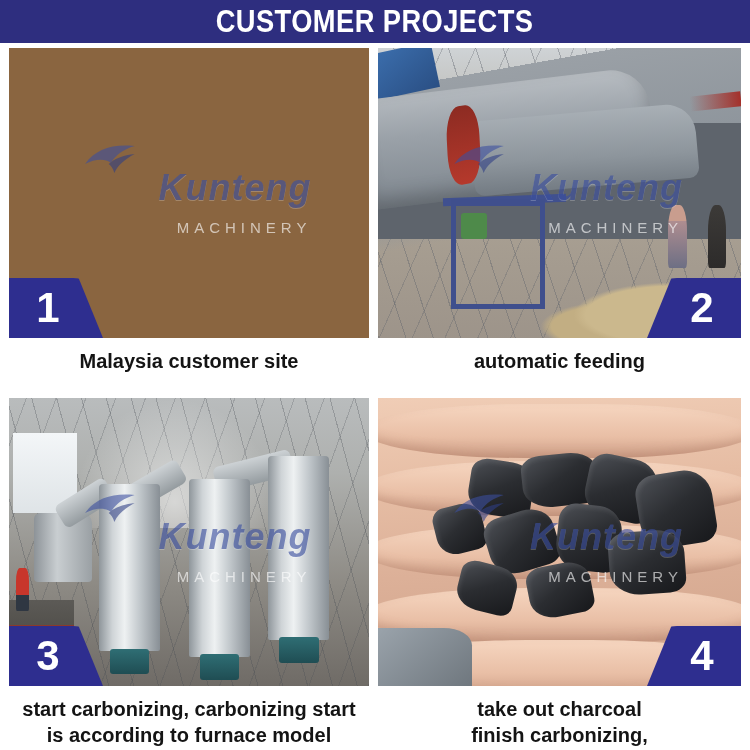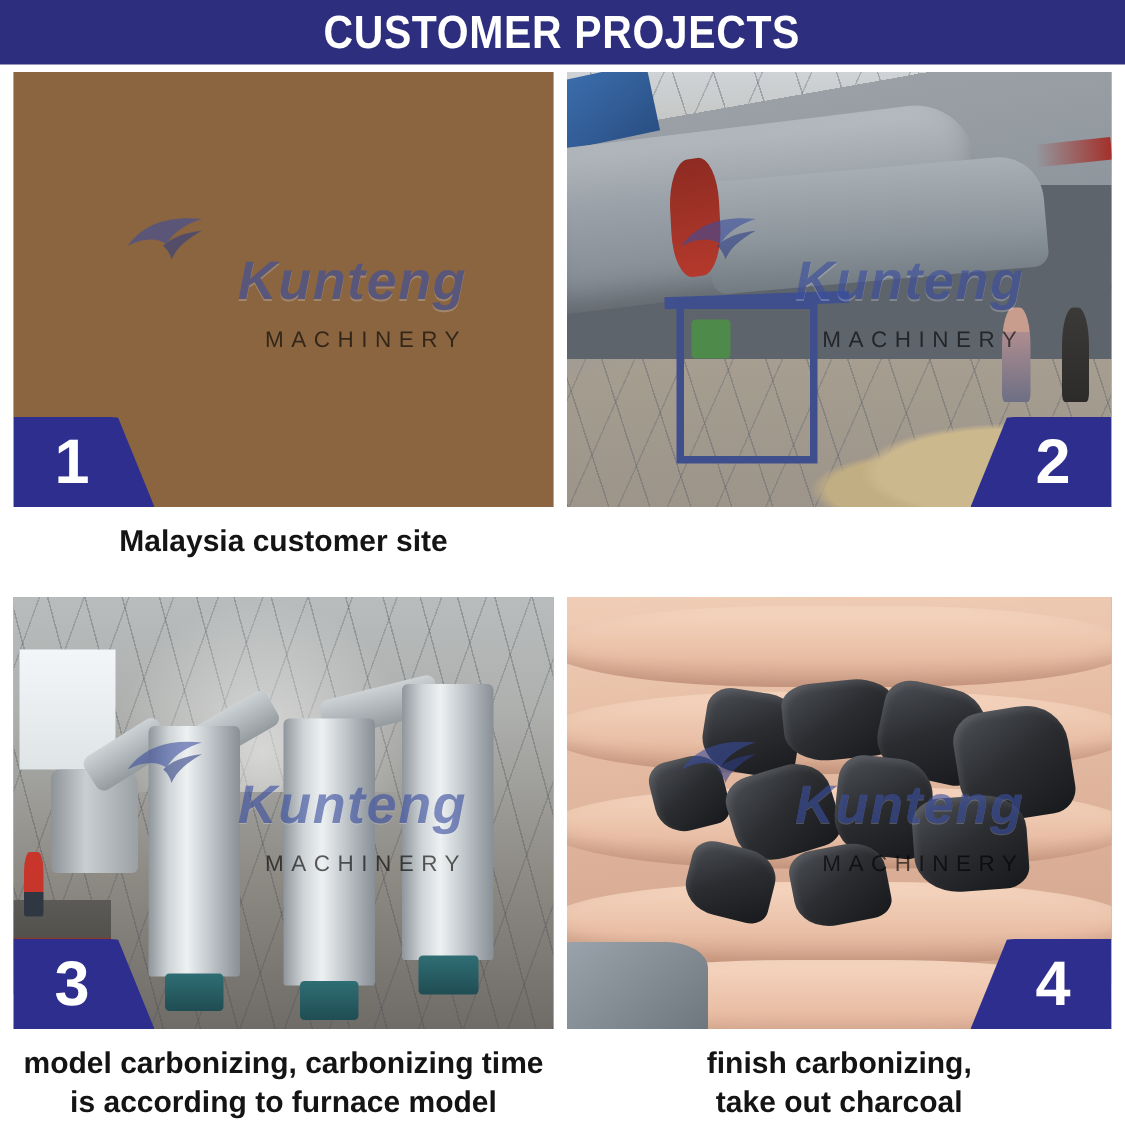--- a/index.html
+++ b/index.html
@@ -354,7 +354,7 @@
     font-family: "Liberation Sans", sans-serif;
     font-size: 15px;
     font-weight: 400;
-    color: #000000;
+    color: #ffffff;
     letter-spacing: 5px;
     margin-top: 14px;
     line-height: 1;

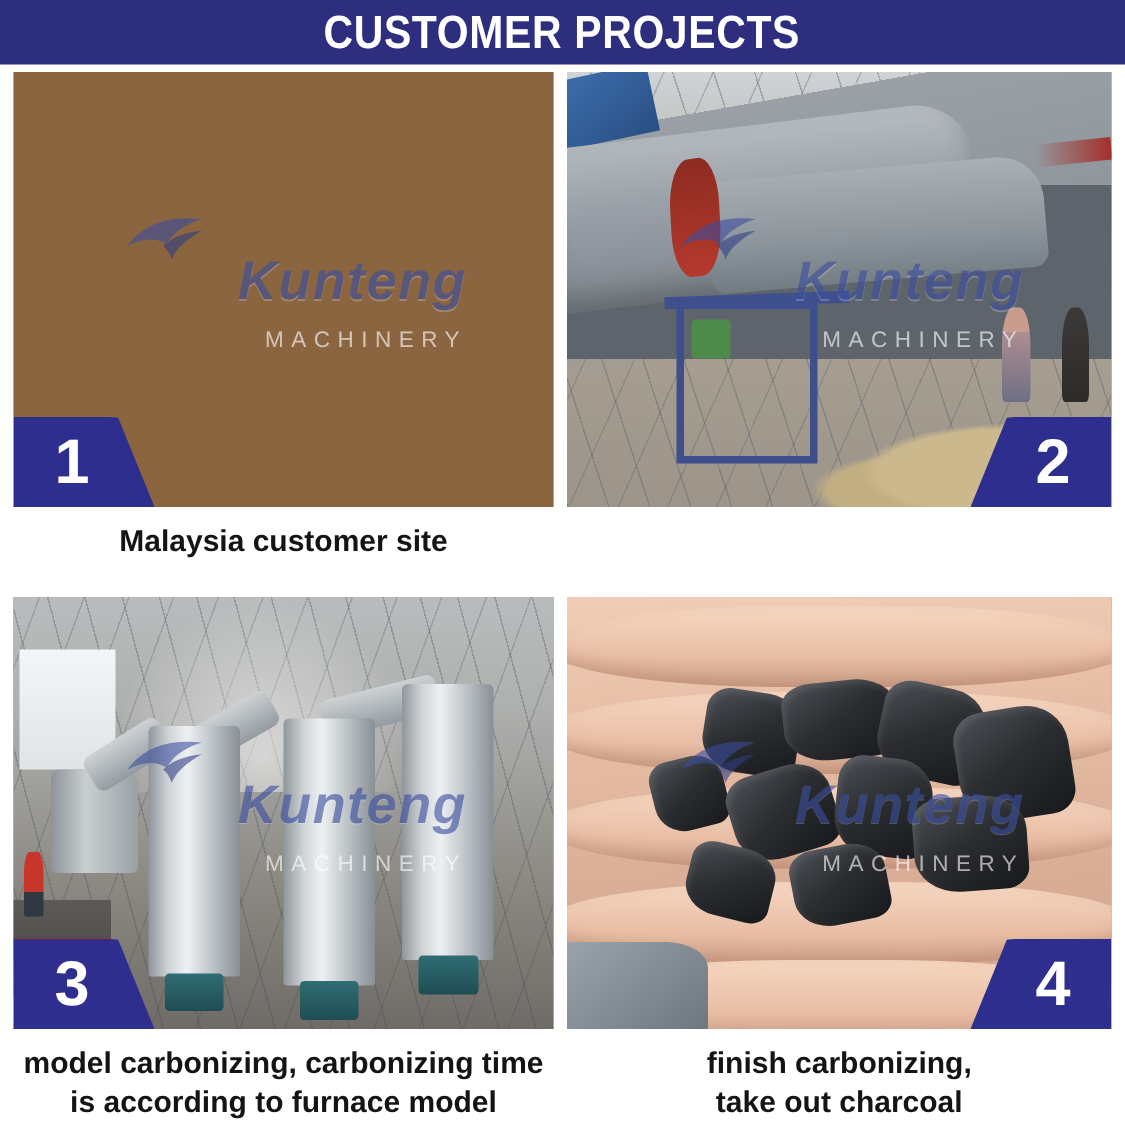--- a/index.html
+++ b/index.html
@@ -464,6 +464,9 @@
           <span>2</span>
         </div>
       </div>
+      <div class="caption">
+        <span class="ln">automatic feeding</span>
+      </div>
     </div>
 
     <div class="card col-left row2">

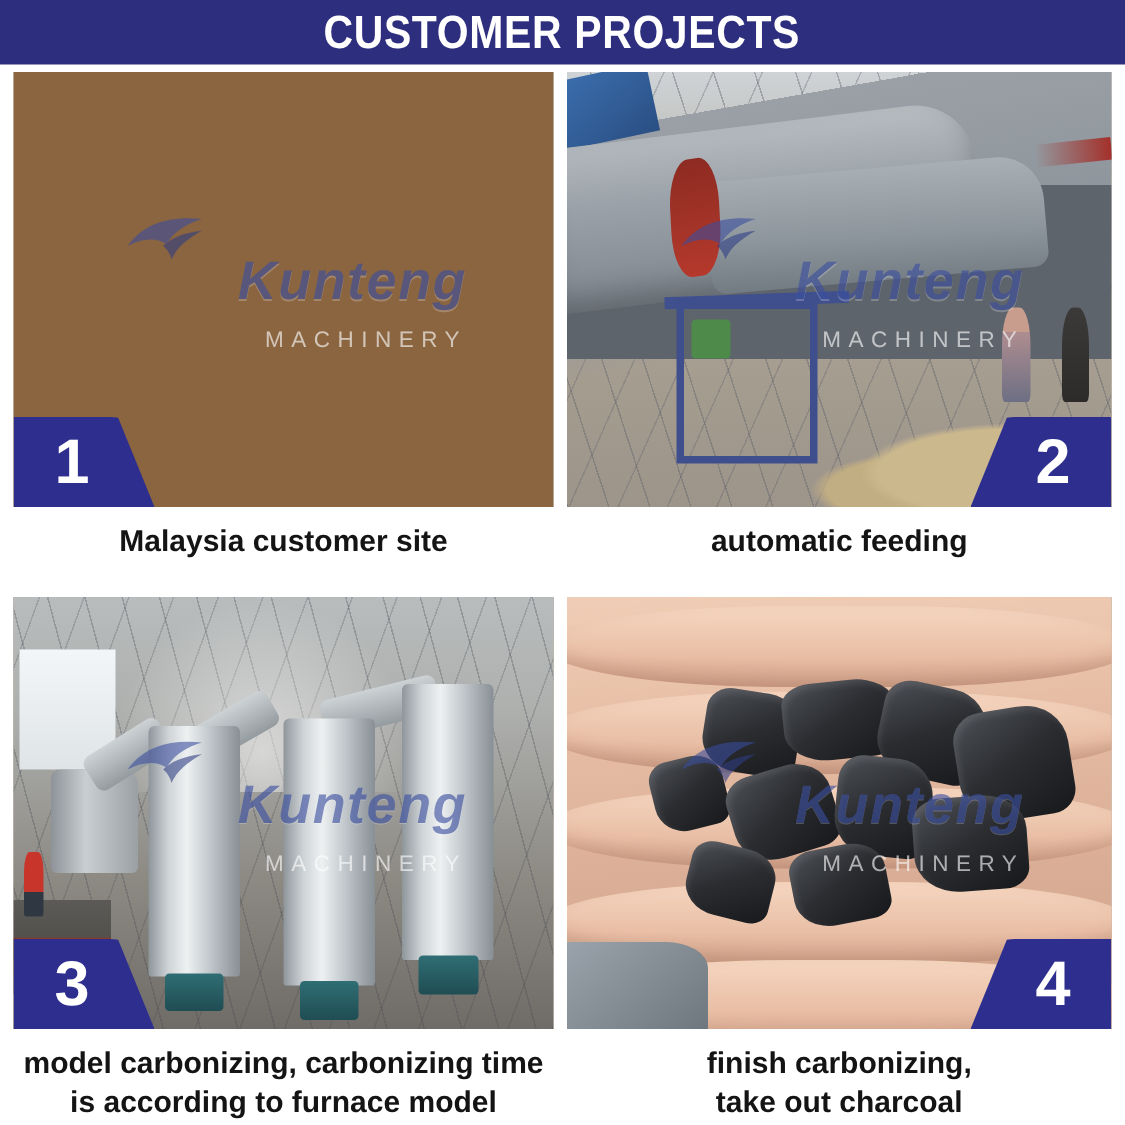--- a/index.html
+++ b/index.html
@@ -502,7 +502,7 @@
         </div>
       </div>
       <div class="caption">
-        <span class="ln">model carbonizing, carbonizing time</span>
+        <span class="ln">start carbonizing, carbonizing start</span>
         <span class="ln">is according to furnace model</span>
       </div>
     </div>

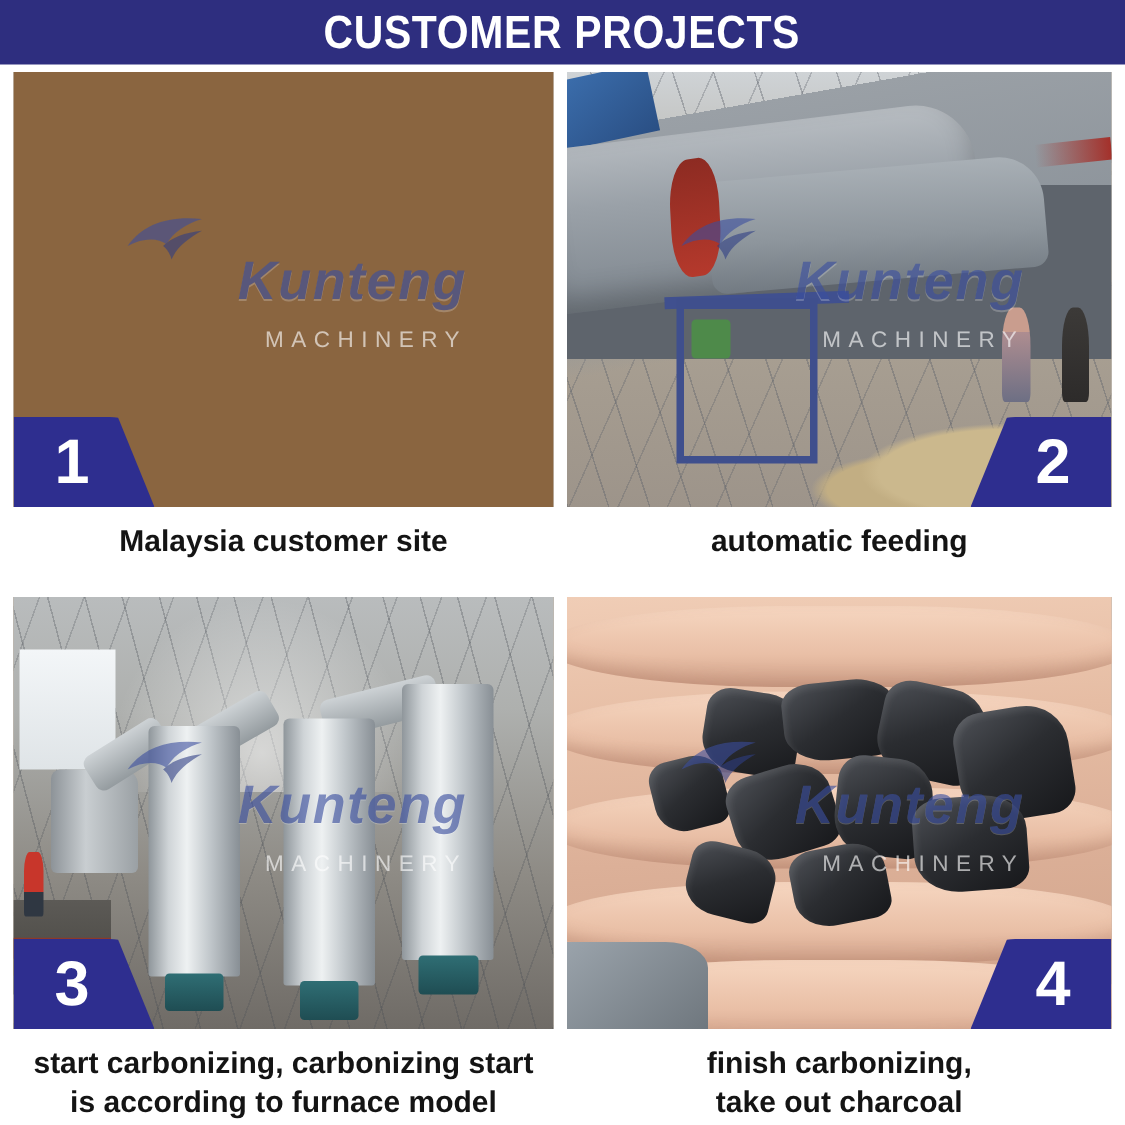--- a/index.html
+++ b/index.html
@@ -544,8 +544,8 @@
         </div>
       </div>
       <div class="caption">
+        <span class="ln">take out charcoal</span>
         <span class="ln">finish carbonizing,</span>
-        <span class="ln">take out charcoal</span>
       </div>
     </div>
 

